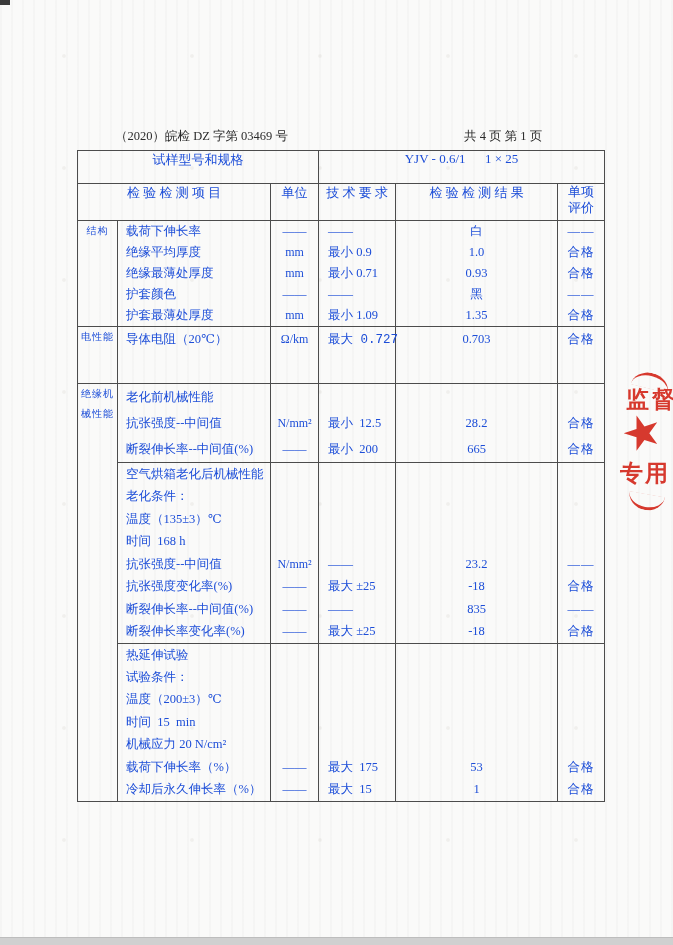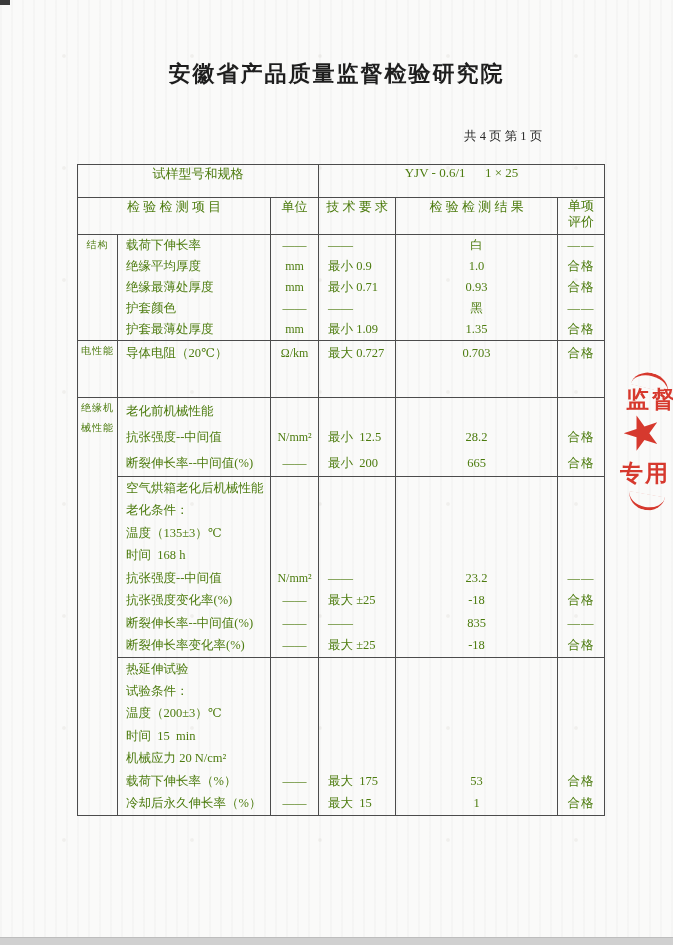--- a/index.html
+++ b/index.html
@@ -73,7 +73,6 @@
 <div class="page">
   <div class="scan-corner"></div>
 
-  <div class="title">安徽省产品质量监督检验研究院</div>
   <div class="page-info">共 4 页 第 1 页</div>
 
   <table class="report">

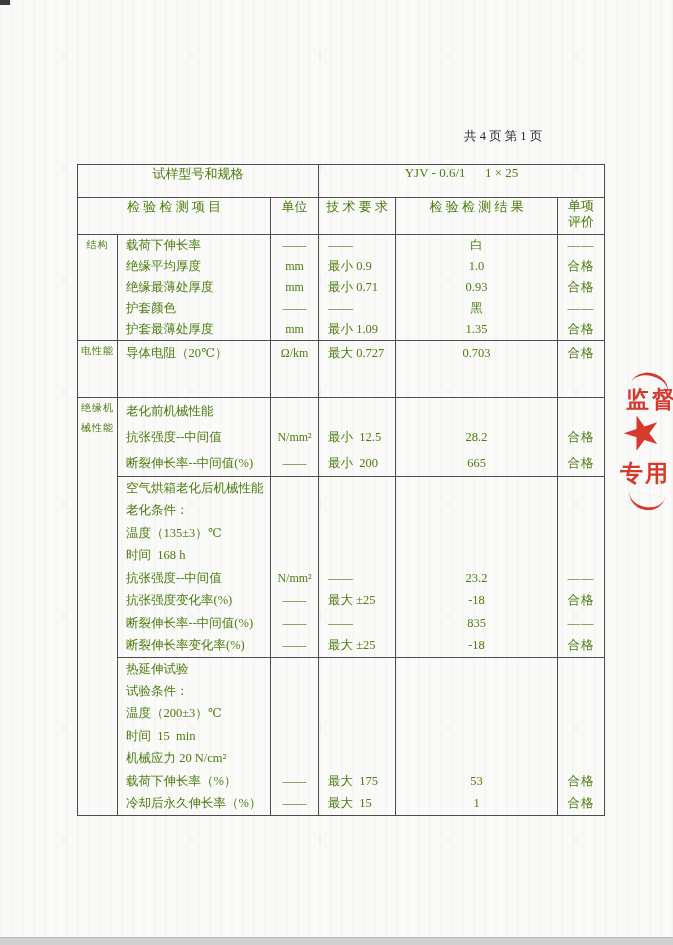--- a/index.html
+++ b/index.html
@@ -73,6 +73,7 @@
 <div class="page">
   <div class="scan-corner"></div>
 
+  <div class="doc-no">（2020）皖检 DZ 字第 03469 号</div>
   <div class="page-info">共 4 页 第 1 页</div>
 
   <table class="report">

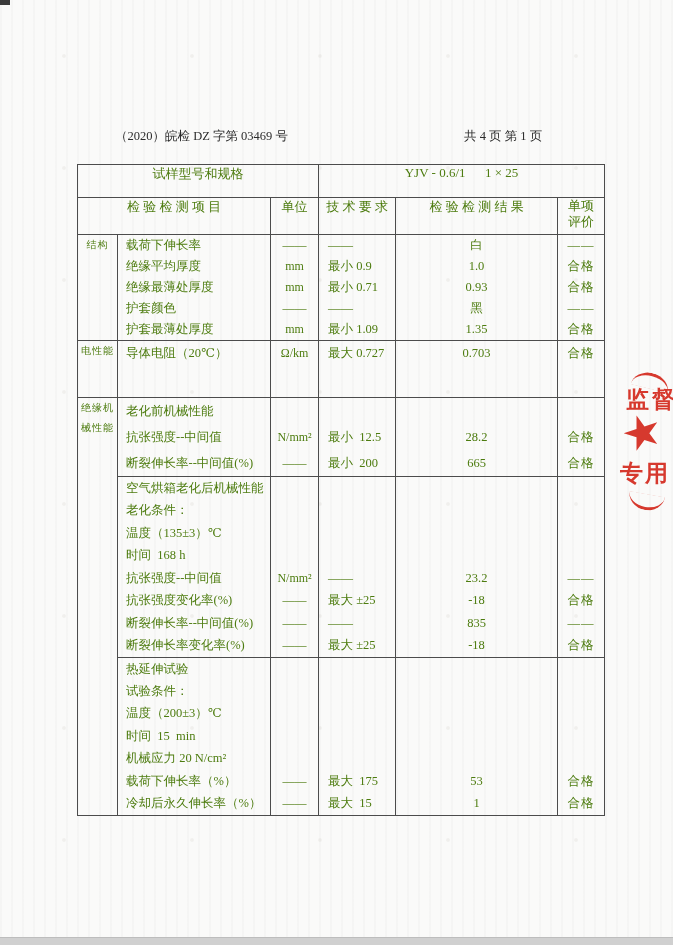--- a/index.html
+++ b/index.html
@@ -32,7 +32,7 @@
   table.report{
     position:absolute;left:77px;top:150px;z-index:1;
     border-collapse:collapse;table-layout:fixed;width:527px;
-    font-size:12.5px;color:#4d7c0f;margin-top:14px;
+    font-size:12.5px;color:#1d4ed8;
   }
   table.report td{border:1px solid #4c4c4c;padding:0;vertical-align:top;}
   table.report{border:1.5px solid #3d3d3d;}

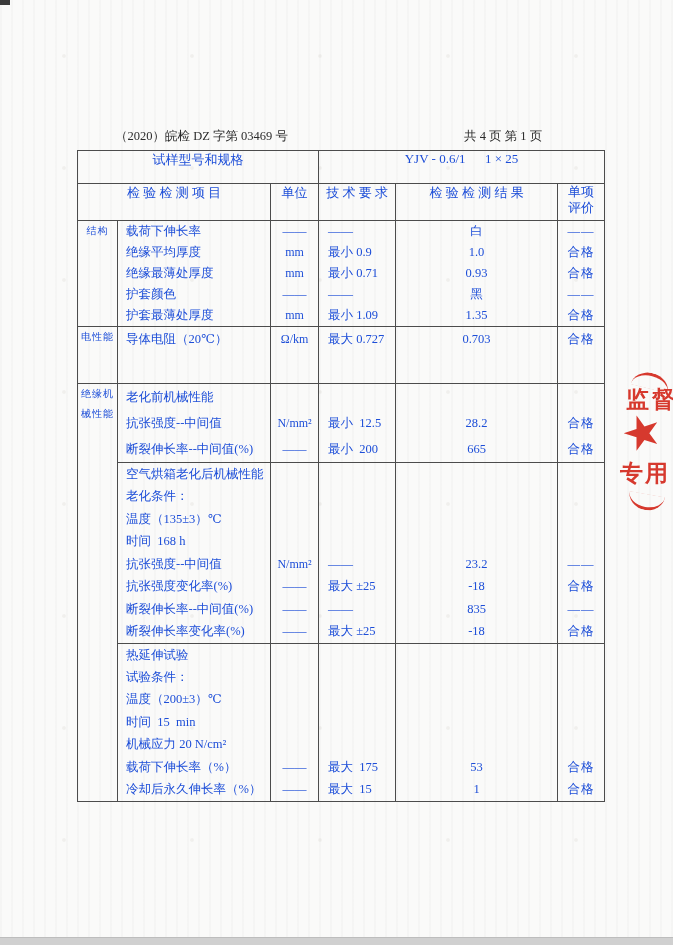--- a/index.html
+++ b/index.html
@@ -148,7 +148,7 @@
           <td class="c-unit" style="padding-bottom: 22px;">
             <div class="line" style="height: 24px;">Ω/km</div>
           </td>
-          <td class="c-req" style="padding-bottom: 20px;">
+          <td class="c-req" style="padding-bottom: 20px; font-family: Liberation Mono, monospace;">
             <div class="line" style="height: 24px;">最大 0.727</div>
           </td>
           <td class="c-result" style="padding-bottom: 32px;">

